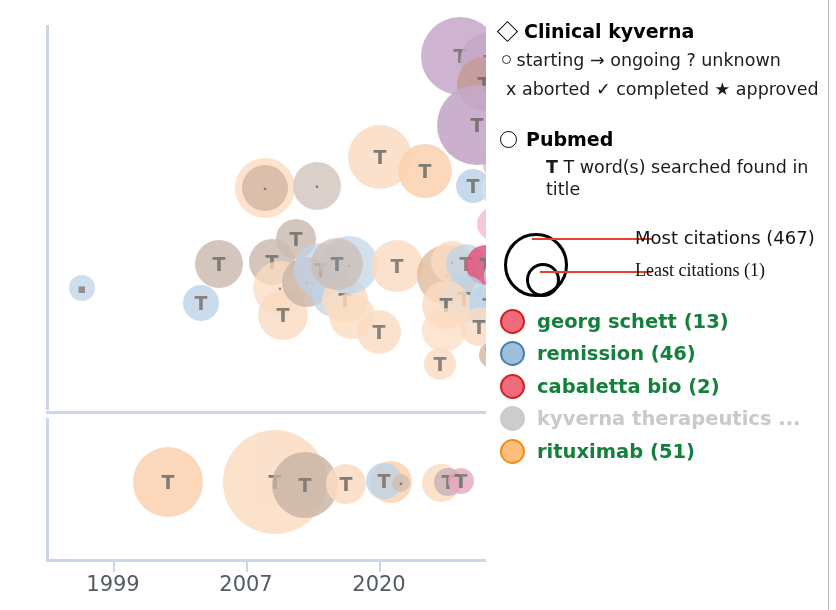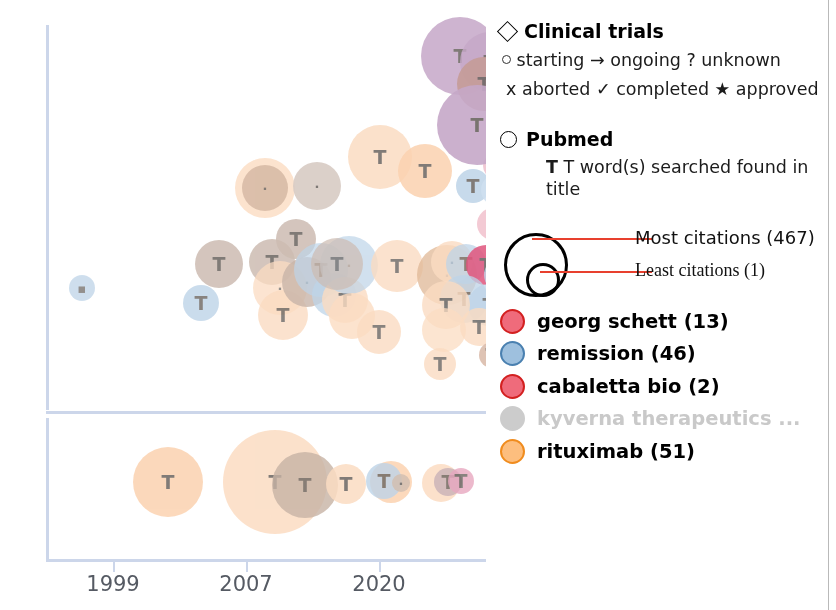--- a/index.html
+++ b/index.html
@@ -396,7 +396,7 @@
   <div id="legend-right-border"></div>
 
   <div class="legend-section-title" style="left:8px; top:20px;">
-    <span class="glyph-diamond"></span><span>Clinical trials</span>
+    <span class="glyph-diamond"></span><span>Clinical kyverna</span>
   </div>
 
   <div class="legend-sub" style="left:10px; top:50px;">

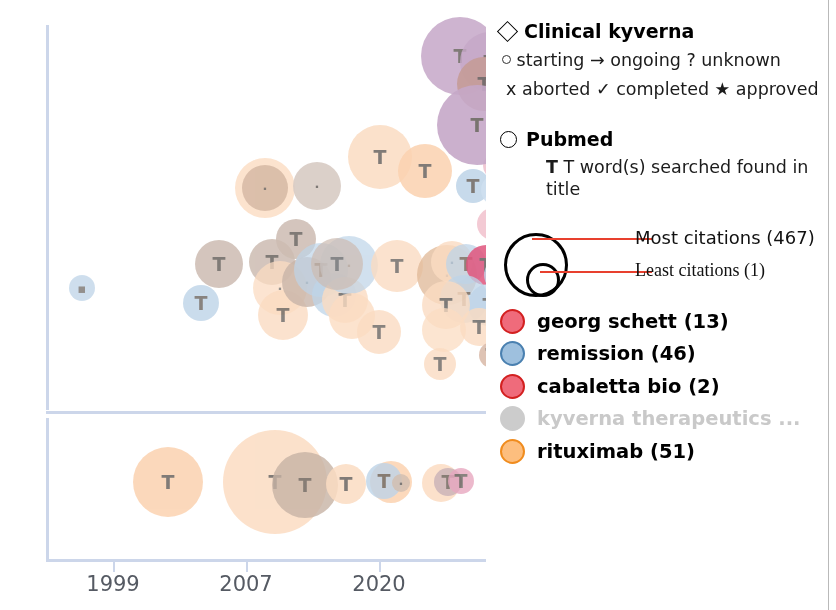--- a/index.html
+++ b/index.html
@@ -226,7 +226,7 @@
   .legend-text {
     font-size: 19.5px;
     font-weight: bold;
-    color: #000000;
+    color: #15803d;
     white-space: nowrap;
   }
   .legend-row.muted .legend-text {

